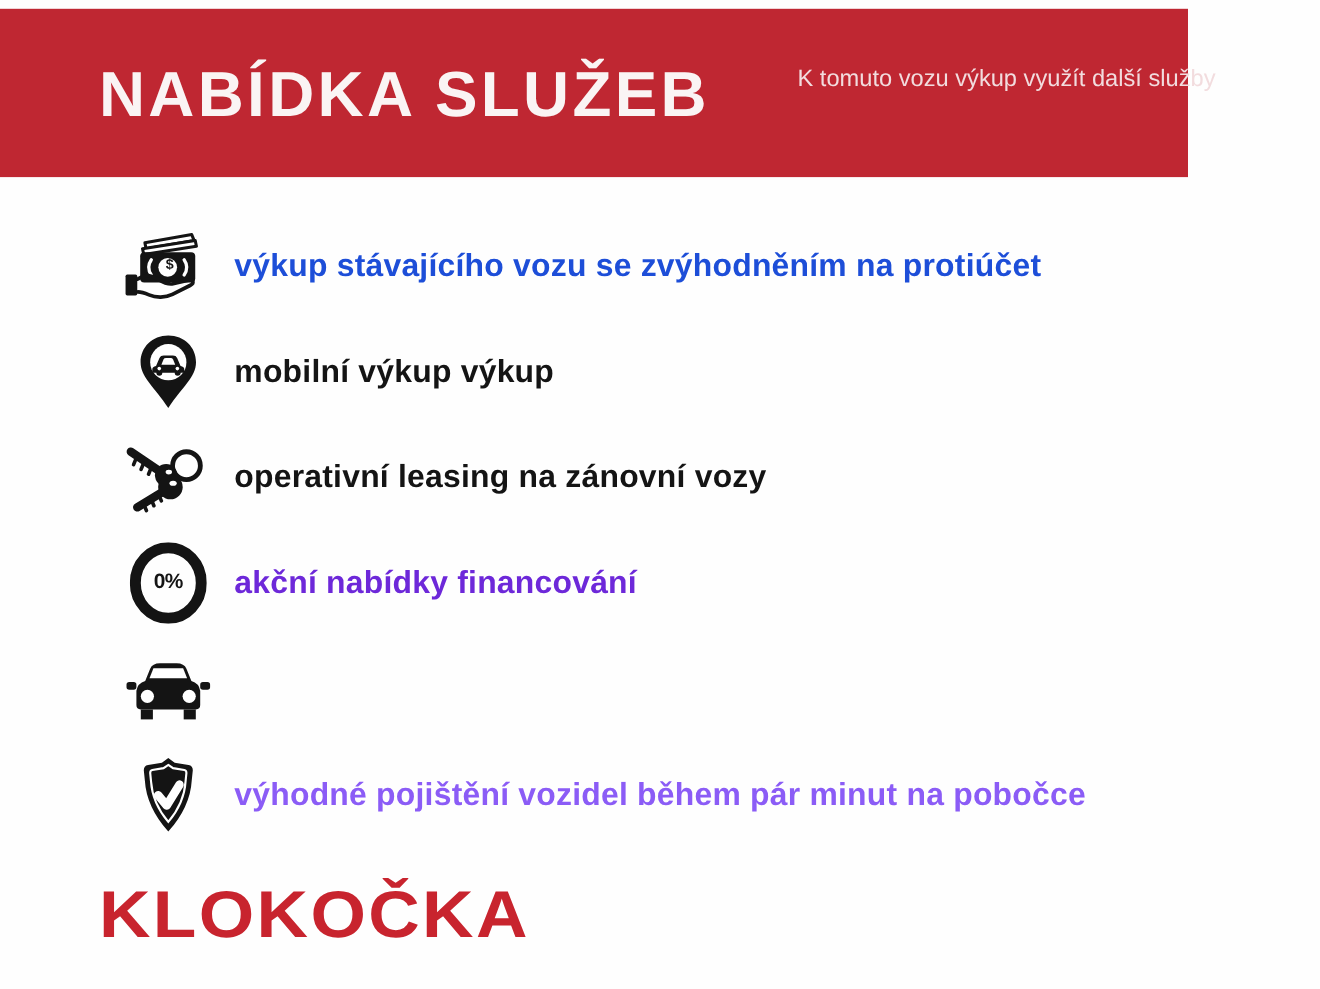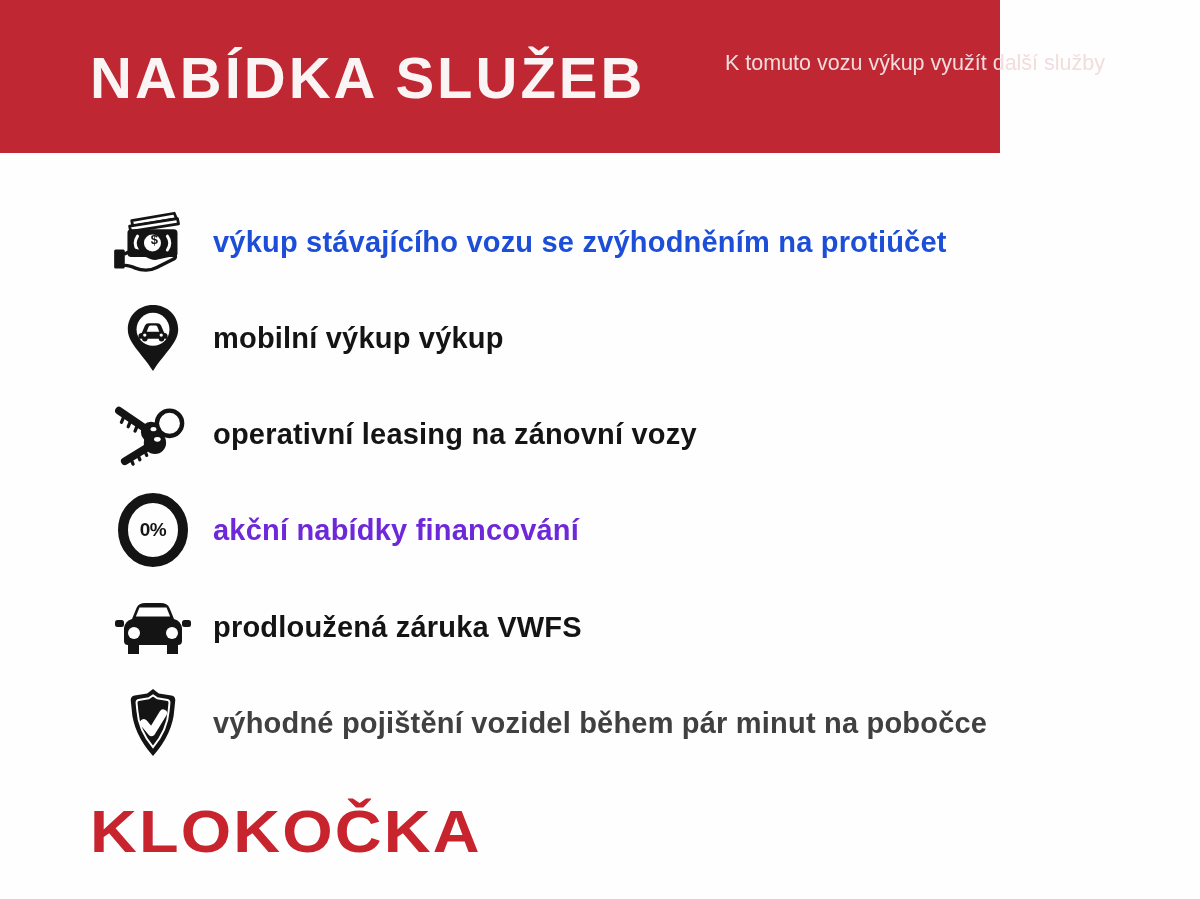--- a/index.html
+++ b/index.html
@@ -10,7 +10,7 @@
   }
   
   .banner{
-    position:absolute;top:0;left:0;width:1000px;height:153px;
+    position:absolute;top:8px;left:0;width:1080px;height:153px;
     background:#bf2732;
   }
   .banner-title{

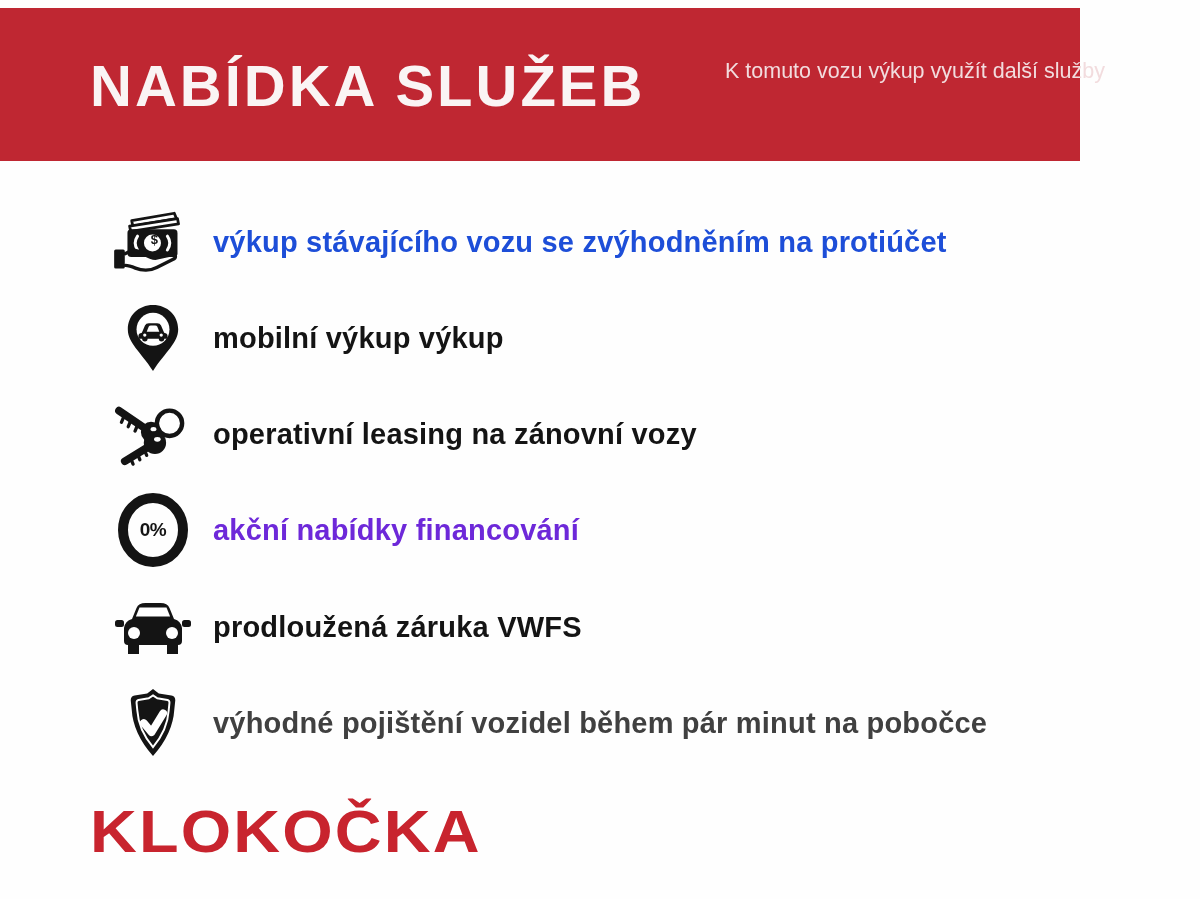--- a/index.html
+++ b/index.html
@@ -138,7 +138,6 @@
       <rect x="53" y="47" width="11" height="9" fill="currentColor"></rect>
     </svg>
   </span>
-  <span class="service-label" style="color: rgb(20, 20, 20);">prodloužená záruka VWFS</span>
 </div>
 
 <div class="service-row row-6">

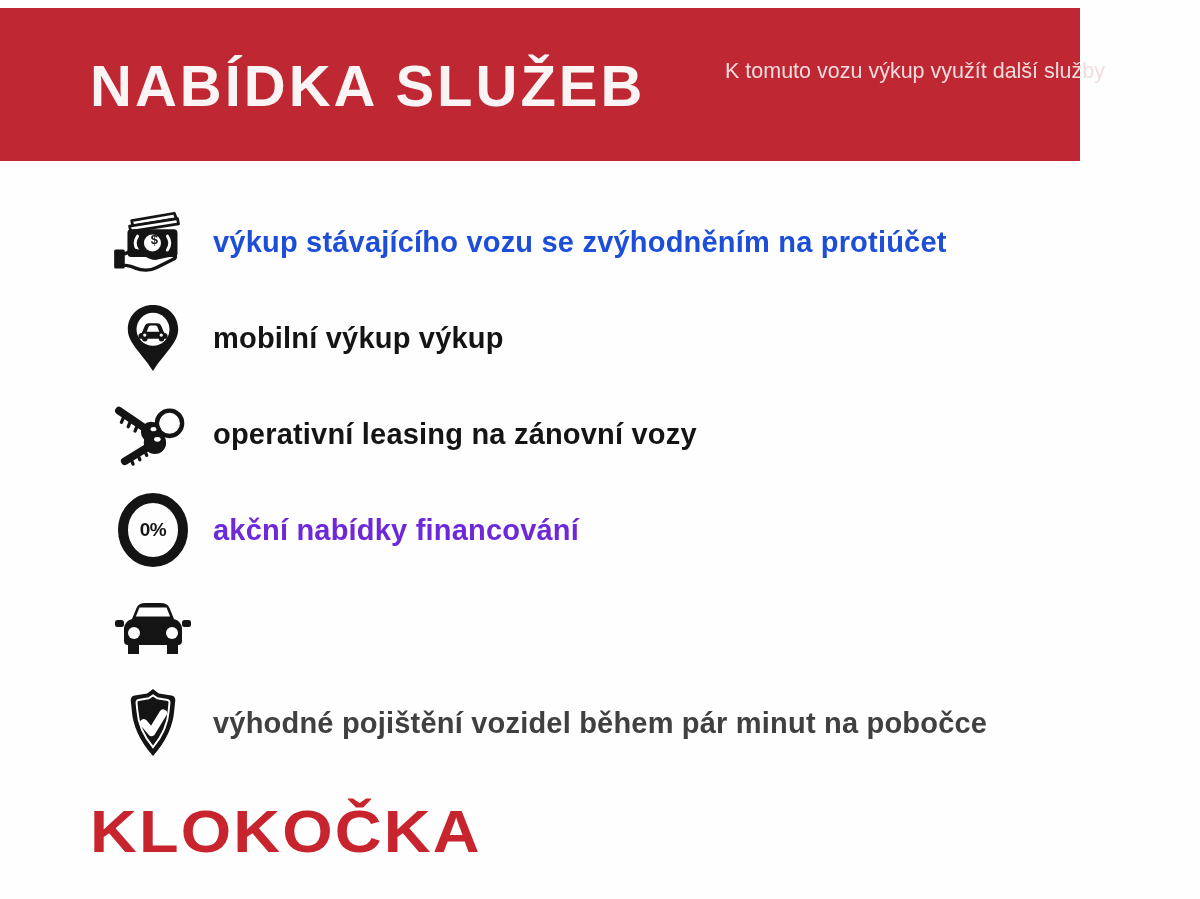--- a/index.html
+++ b/index.html
@@ -148,7 +148,7 @@
       <path d="M22.5 37 l8 9.5 L42.5 27" stroke="#fff" stroke-width="8" fill="none" stroke-linecap="round" stroke-linejoin="round"></path>
     </svg>
   </span>
-  <span class="service-label" style="color: #404040;">výhodné pojištění vozidel během pár minut na pobočce</span>
+  <span class="service-label" style="color: #8b5cf6;">výhodné pojištění vozidel během pár minut na pobočce</span>
 </div>
 
 <div class="logo" style="color: rgb(200, 36, 46);">KLOKOČKA</div>

